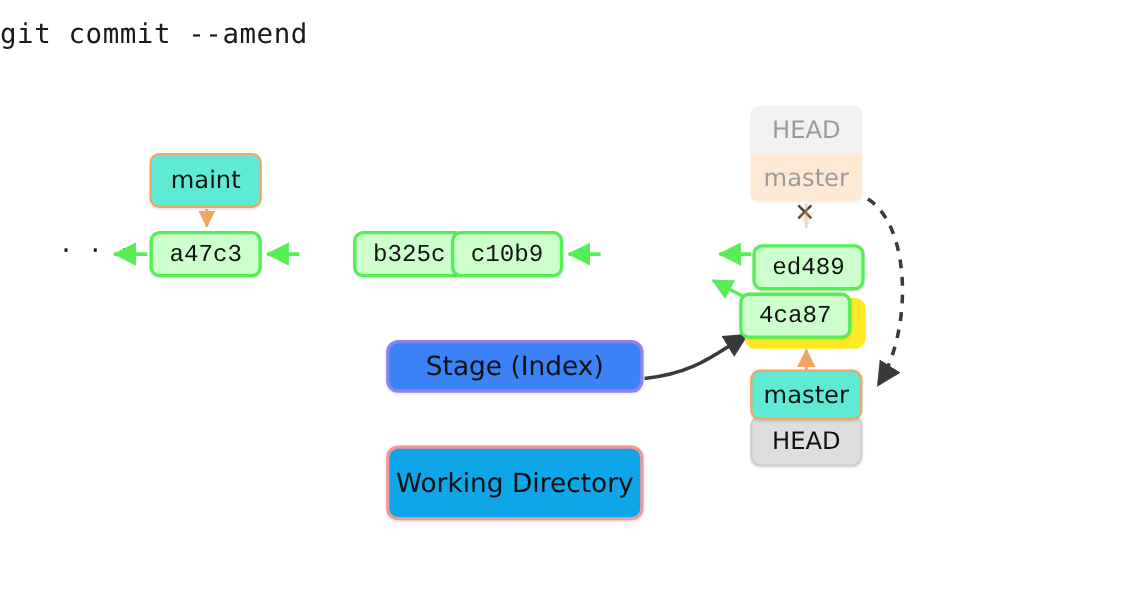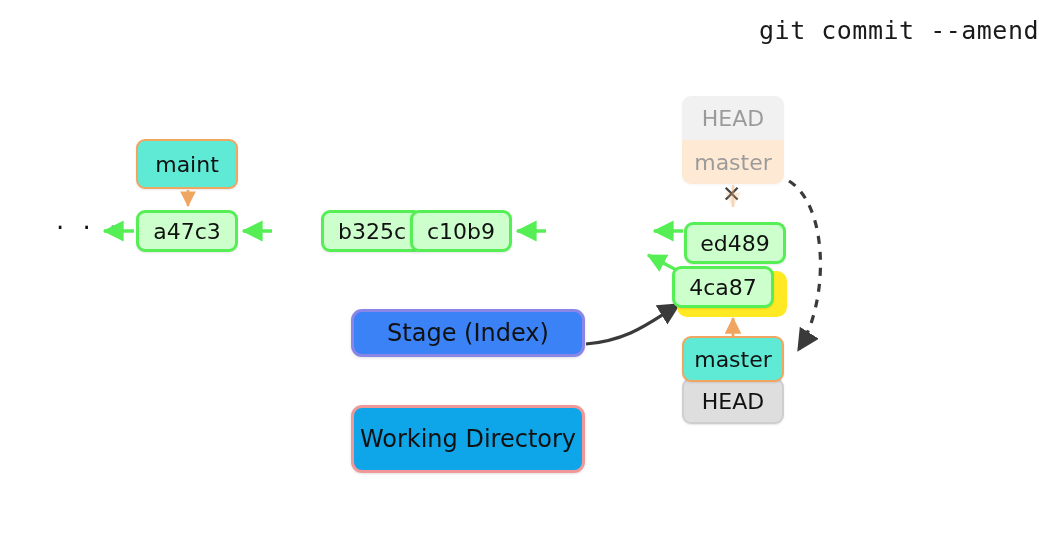--- a/index.html
+++ b/index.html
@@ -25,7 +25,7 @@
     left: 0;
     top: 16px;
     width: 1039px;
-    text-align: right;
+    text-align: left;
     font-family: "DejaVu Sans Mono", "Liberation Mono", monospace;
     font-size: 25px;
     color: #1a1a1a;

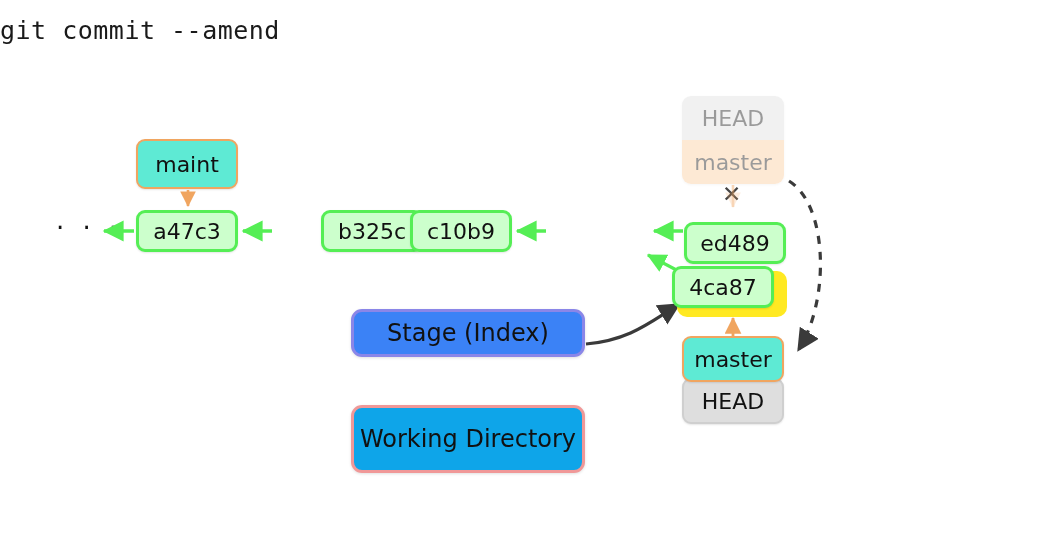--- a/index.html
+++ b/index.html
@@ -52,6 +52,7 @@
     font-size: 22px;
     box-shadow: 0 1px 2px rgba(0,0,0,0.10);
     z-index: 5;
+    font-family: Liberation Mono, monospace;
   }
   
   .branch {

